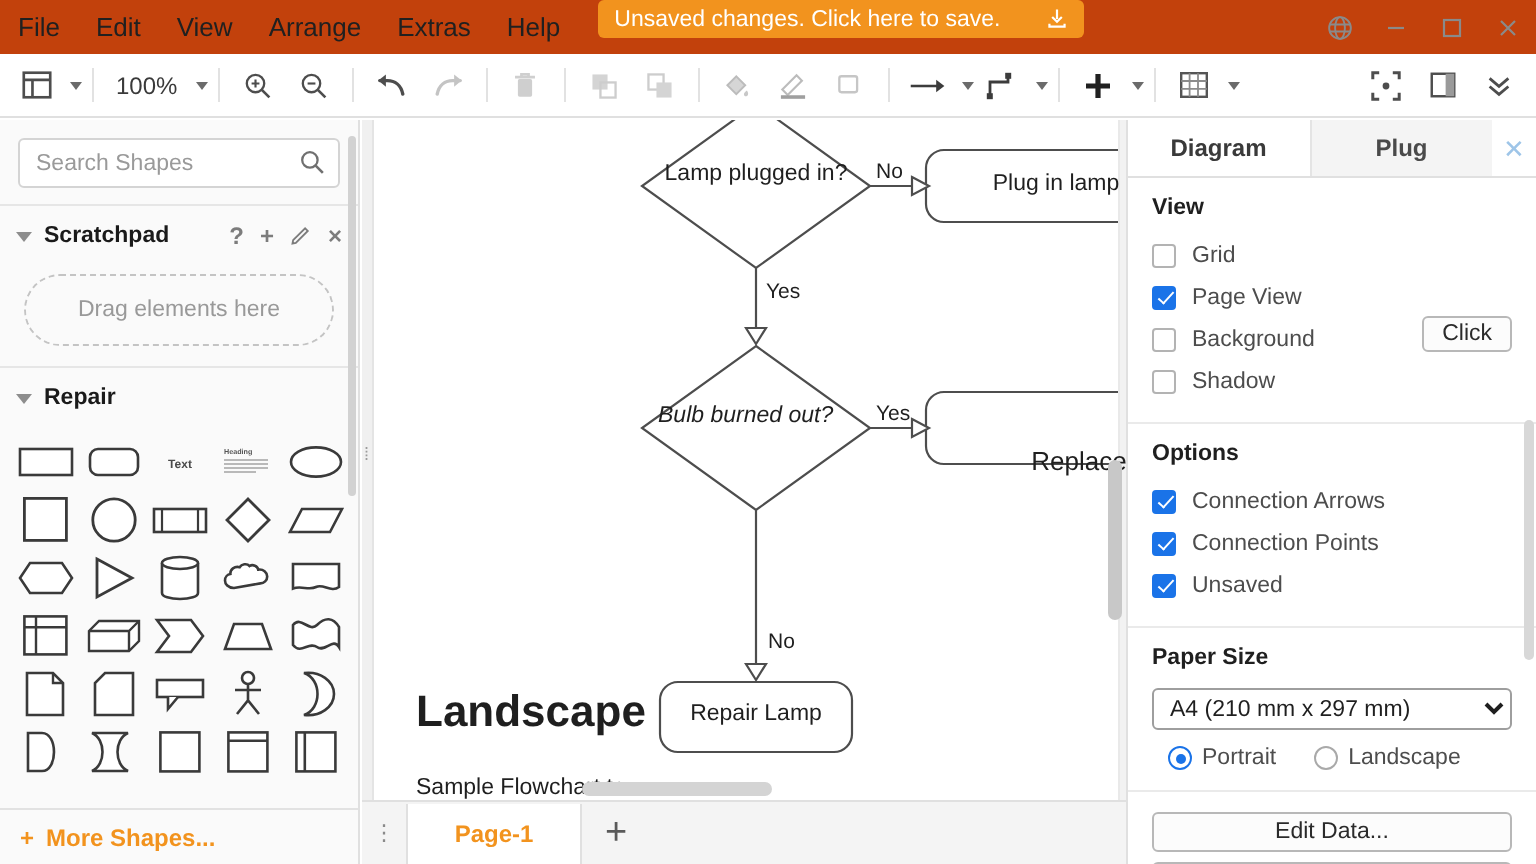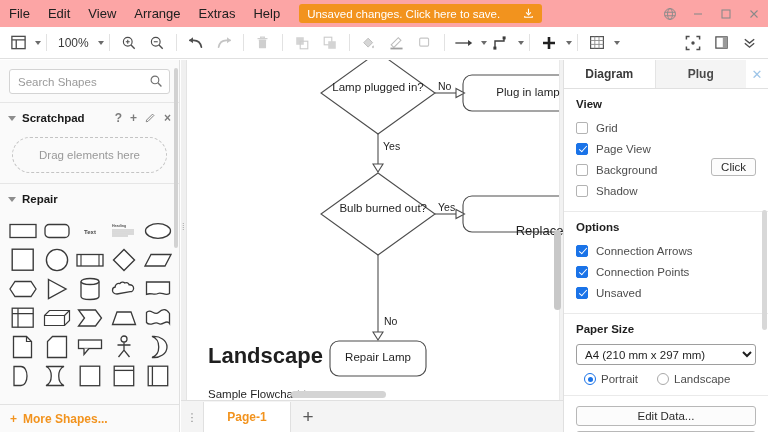--- a/index.html
+++ b/index.html
@@ -12,8 +12,8 @@
   .app{position:relative;width:768px;height:432px;}
 
   
-  .menubar{position:absolute;left:0;top:0;width:768px;height:27px;background:#fca5a5;
-    border-bottom:1px solid #e8e8e8;display:flex;align-items:center;}
+  .menubar{position:absolute;left:0;top:0;width:768px;height:27px;background:#c2410c;
+    border-bottom:1px solid #e8e8e8;display:flex;align-items:flex-start;}
   .menu-item{padding:0 9px;line-height:27px;font-size:13px;color:#202020;cursor:default;}
   .save-pill{margin-left:10px;height:19px;display:flex;align-items:center;gap:23px;
     background:#f2931e;color:#fff;border-radius:3px;padding:0 8px;font-size:11.5px;cursor:pointer;}

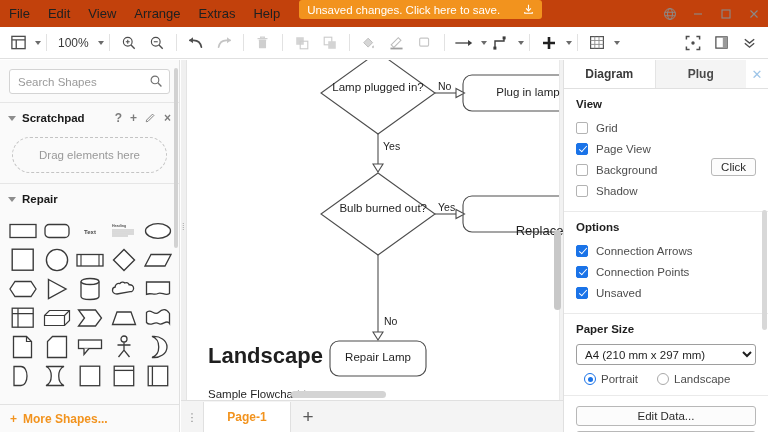--- a/index.html
+++ b/index.html
@@ -574,7 +574,7 @@
 
       <div class="fc-txt" style="left:142px;top:20px;width:98px;text-align:center;font-size:11.5px;line-height:14px;">Lamp plugged in?</div>
       <div class="fc-txt" style="left:276px;top:26px;width:130px;text-align:center;font-size:11.5px;">Plug in lamp</div>
-      <div class="fc-txt" style="left:142px;top:141px;width:98px;text-align:right;font-size:11.5px;line-height:14px;">Bulb burned out?</div>
+      <div class="fc-txt" style="left:142px;top:141px;width:98px;text-align:left;font-size:11.5px;line-height:14px;font-style:italic;">Bulb burned out?</div>
       <div class="fc-txt" style="left:276px;top:163px;width:130px;text-align:right;font-size:13px;">Replace Bulb</div>
       <div class="fc-txt" style="left:143px;top:291px;width:96px;text-align:center;font-size:11.5px;">Repair Lamp</div>
 

